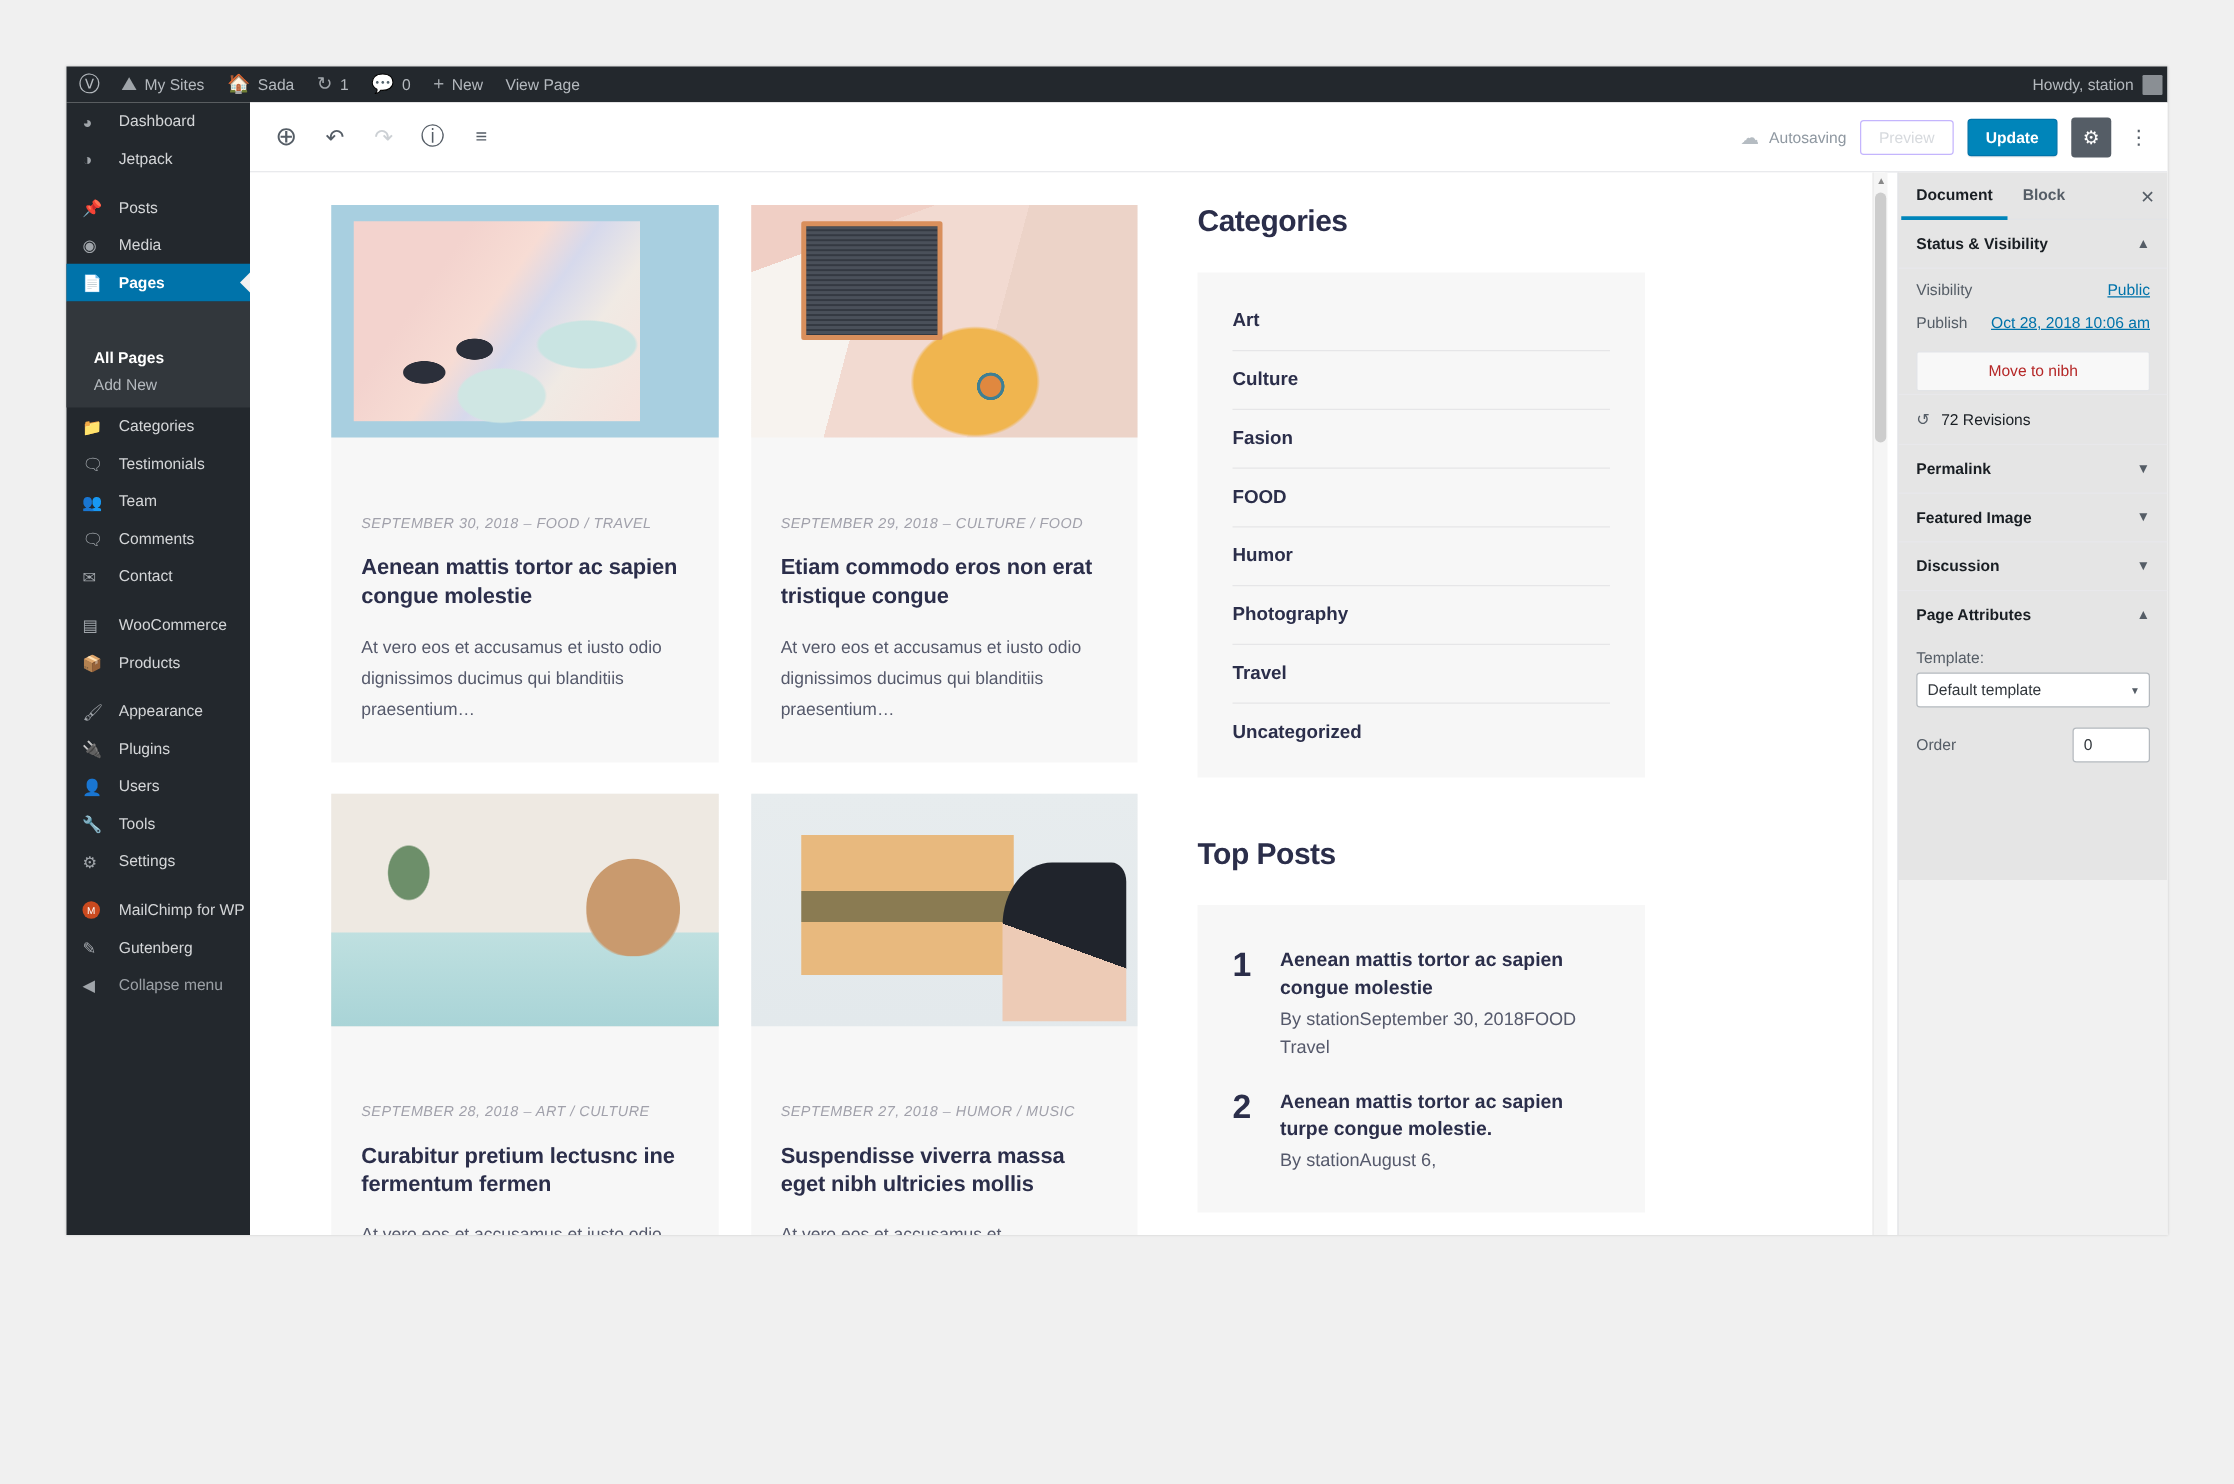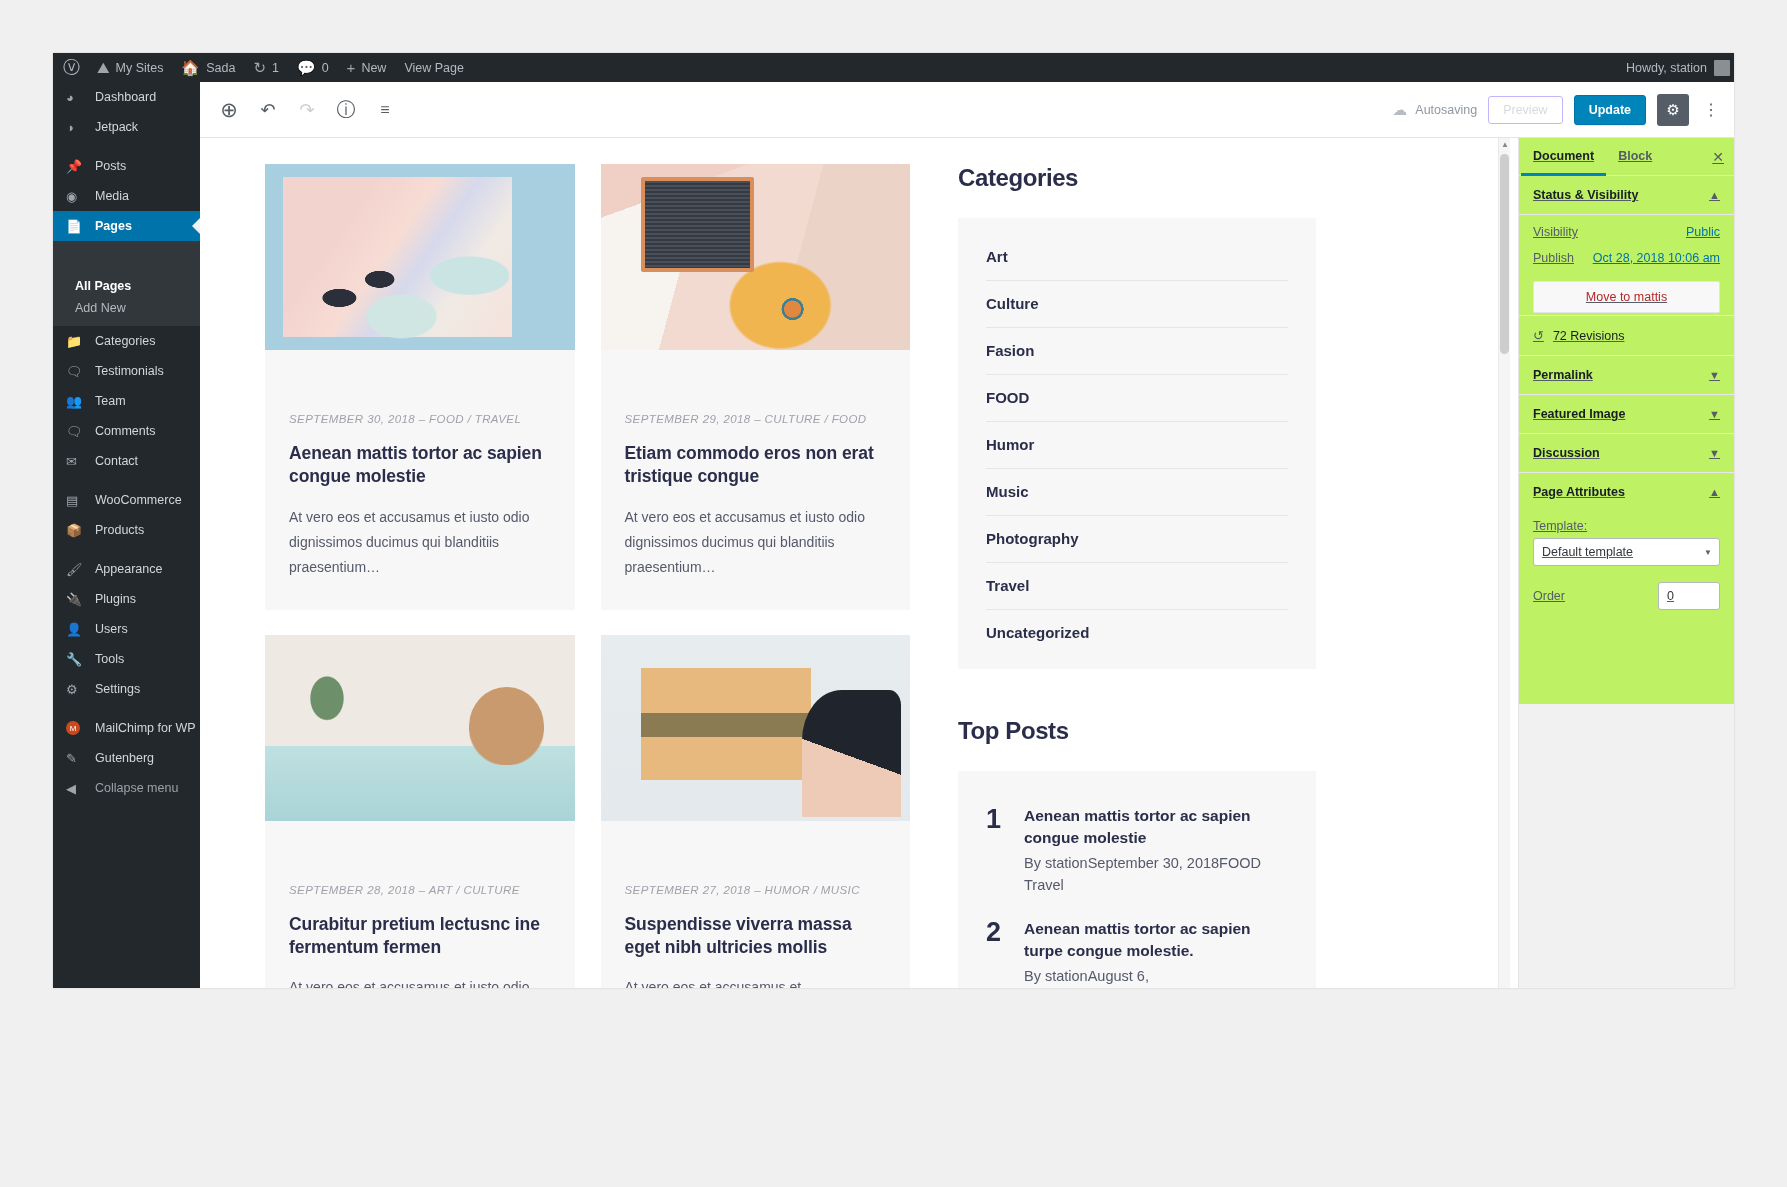--- a/index.html
+++ b/index.html
@@ -306,9 +306,9 @@
   .doc-panel {
     position:absolute; right:0; top:56px;
     width: 216px; bottom:0;
-    background:#bef264;
+    background:#e5e5e5;
     border-left: 1px solid #e2e4e7;
-    font-size: 12.5px; color:#555d66;text-decoration:underline;
+    font-size: 12.5px; color:#555d66;
   }
   .dp-tabs {
     display:flex; align-items:center;

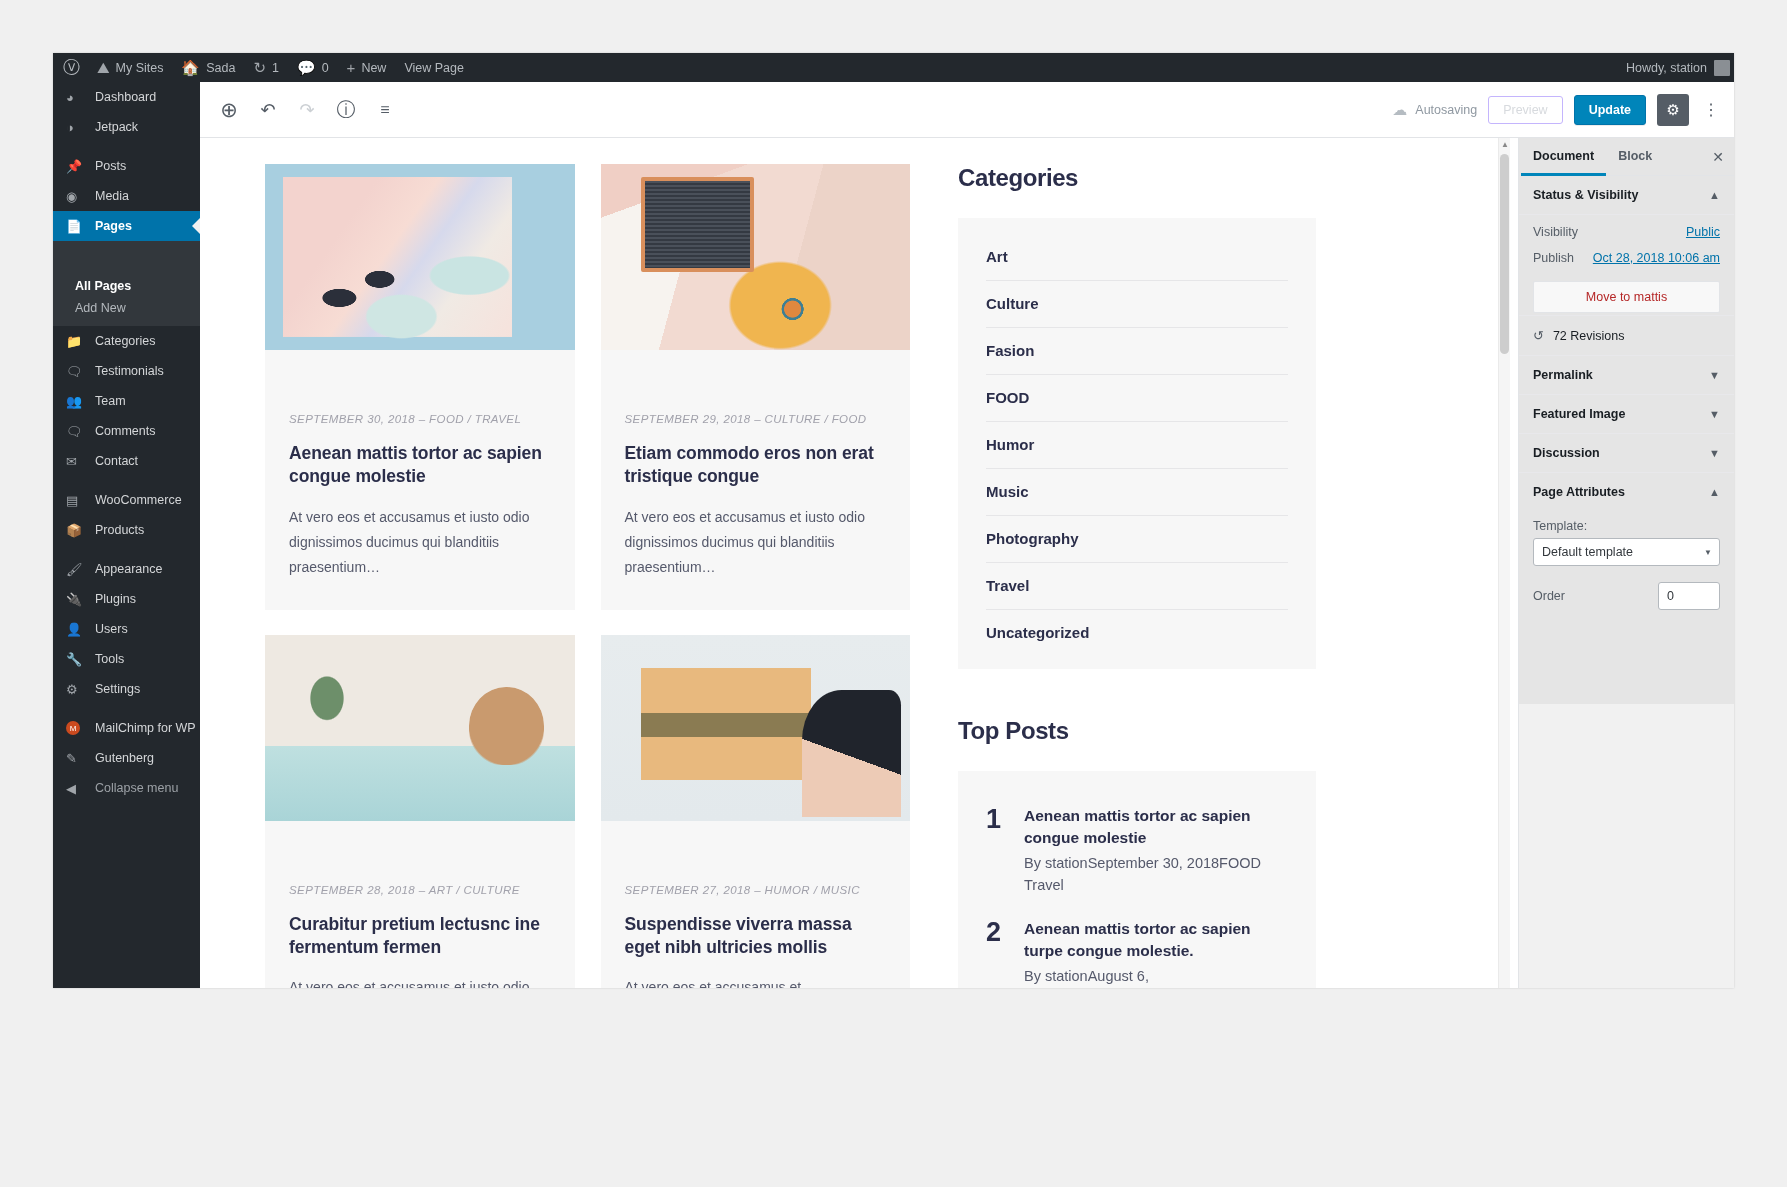--- a/index.html
+++ b/index.html
@@ -692,7 +692,7 @@
           <span class="dp-label">Publish</span>
           <span class="dp-link">Oct 28, 2018 10:06 am</span>
         </div>
-        <button class="trash-btn">Move to mattis</button>
+        <button class="trash-btn">Move to nibh</button>
       </div>
 
       <div class="dp-rev">

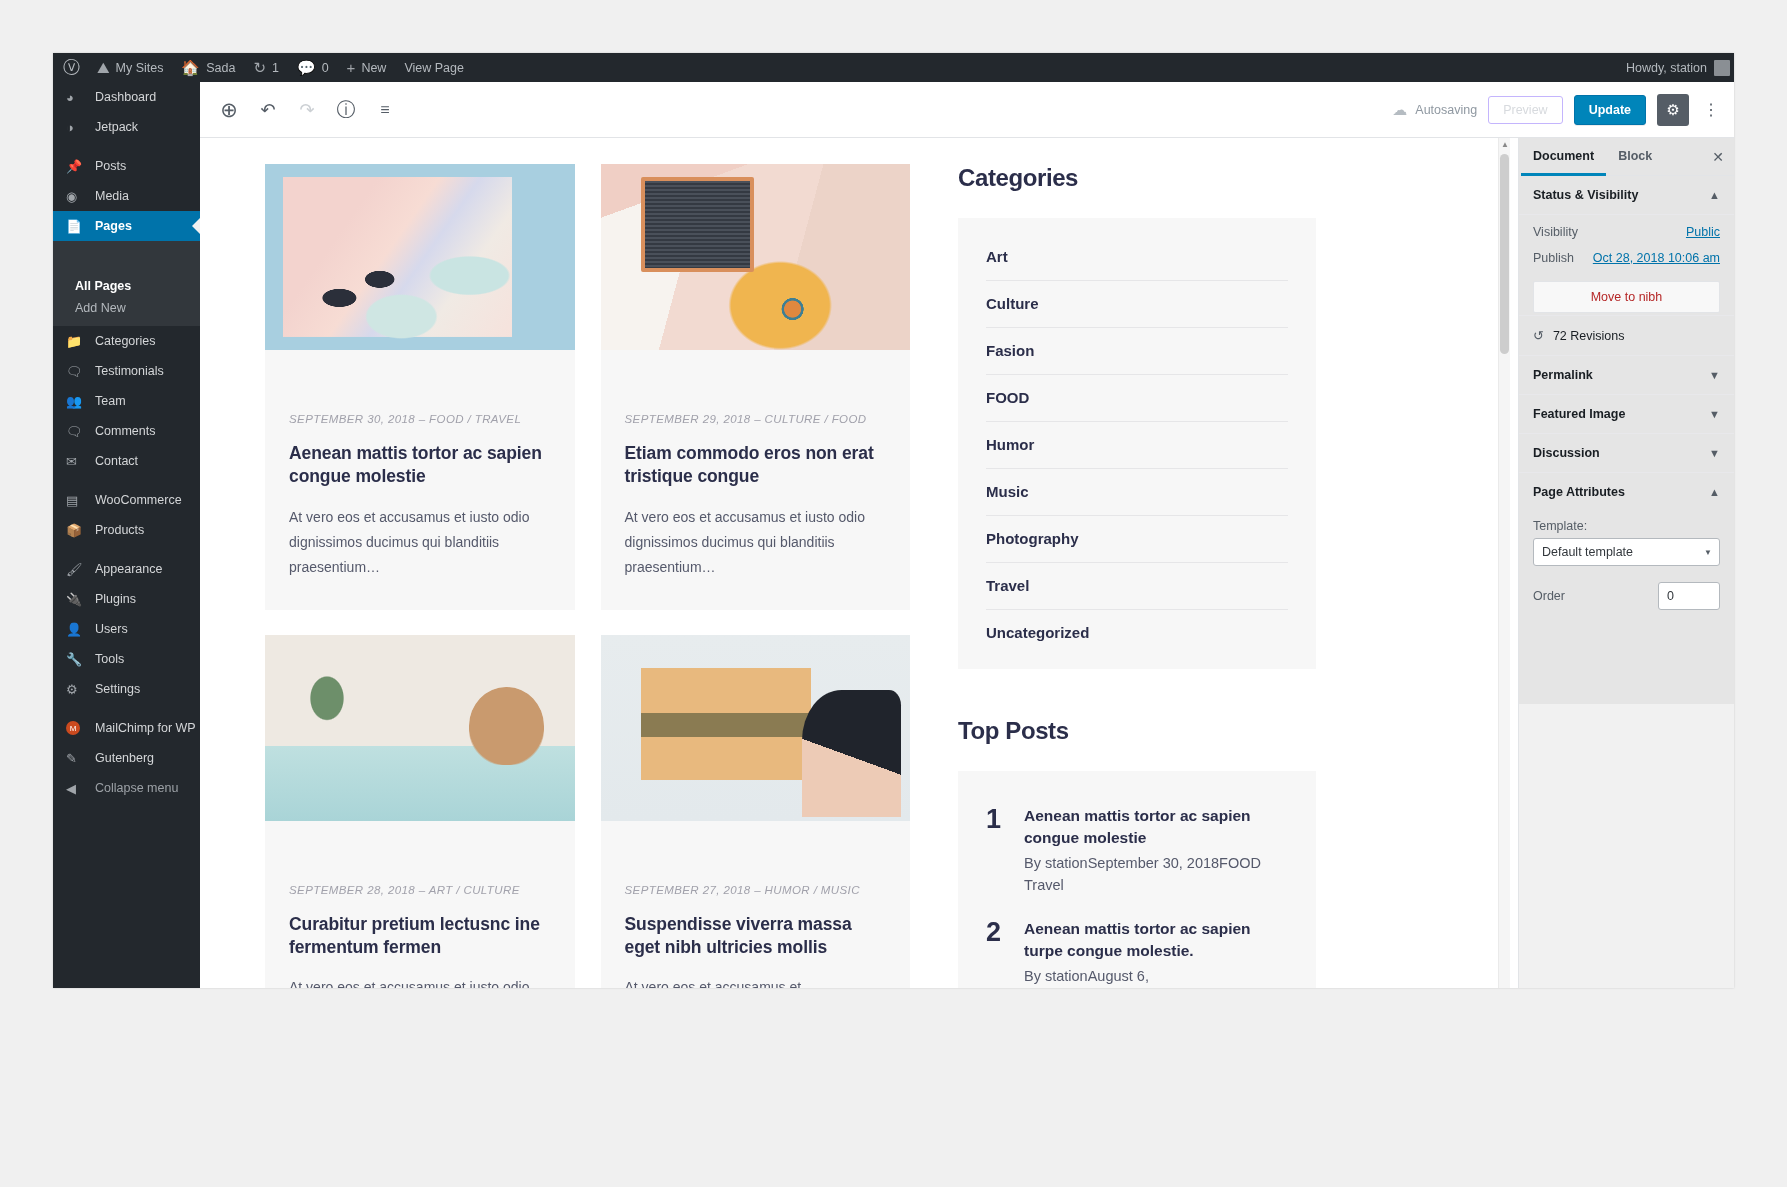--- a/index.html
+++ b/index.html
@@ -635,7 +635,6 @@
               <li class="cat-item">Fasion</li>
               <li class="cat-item">FOOD</li>
               <li class="cat-item">Humor</li>
-              <li class="cat-item">Music</li>
               <li class="cat-item">Photography</li>
               <li class="cat-item">Travel</li>
               <li class="cat-item">Uncategorized</li>

